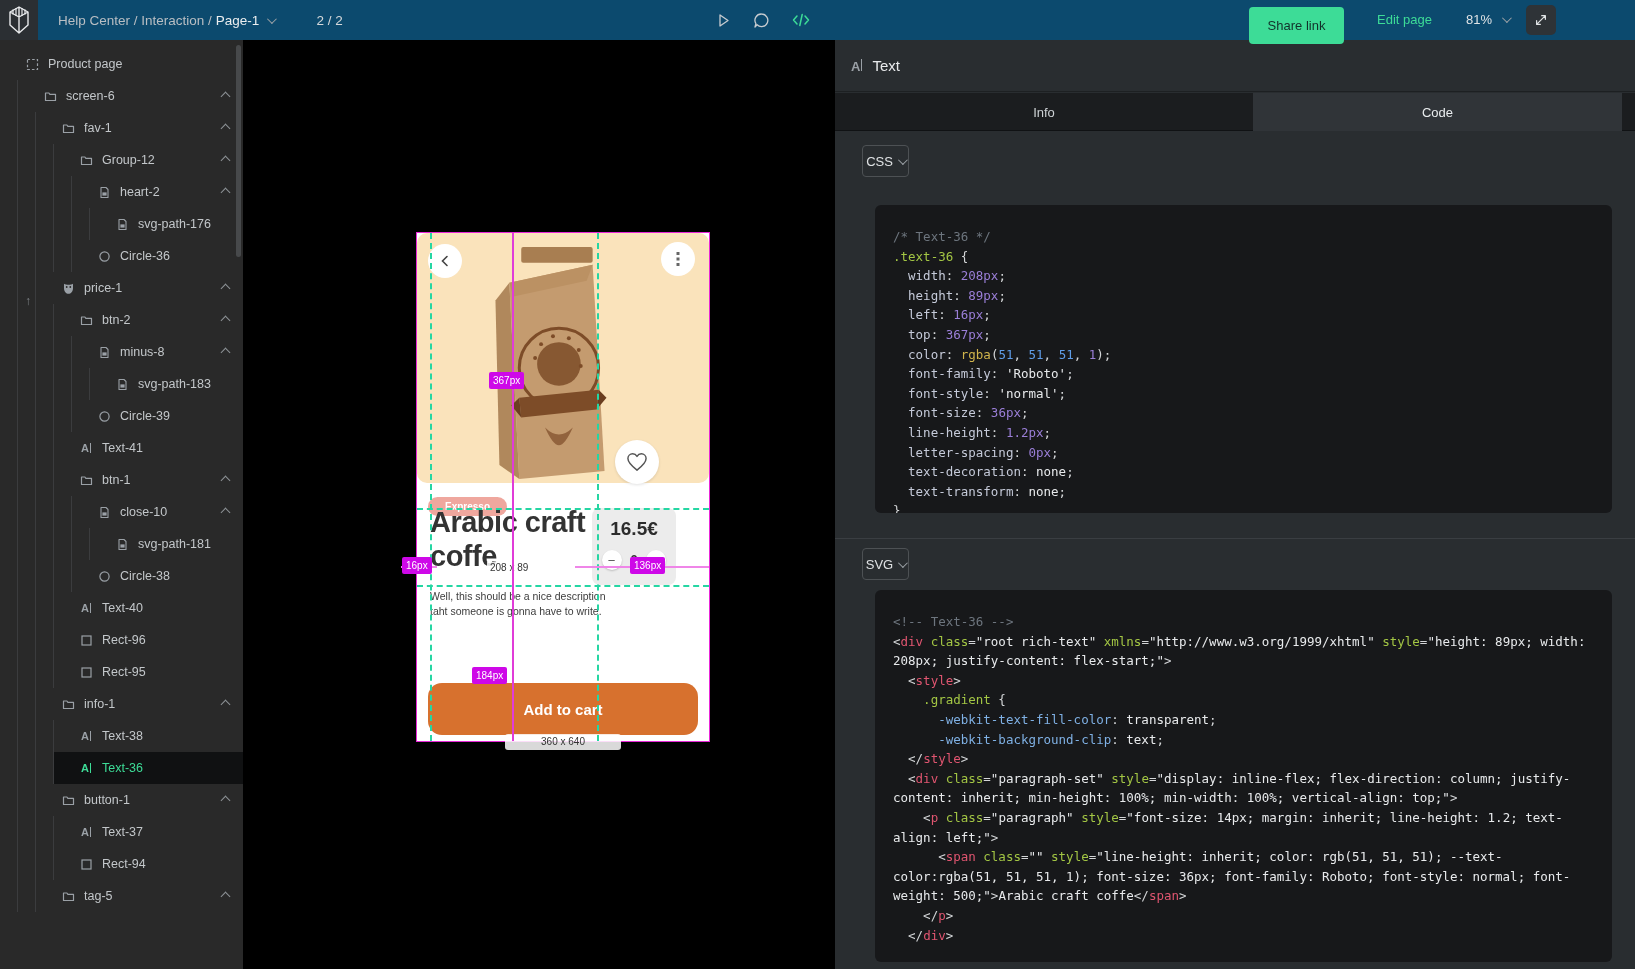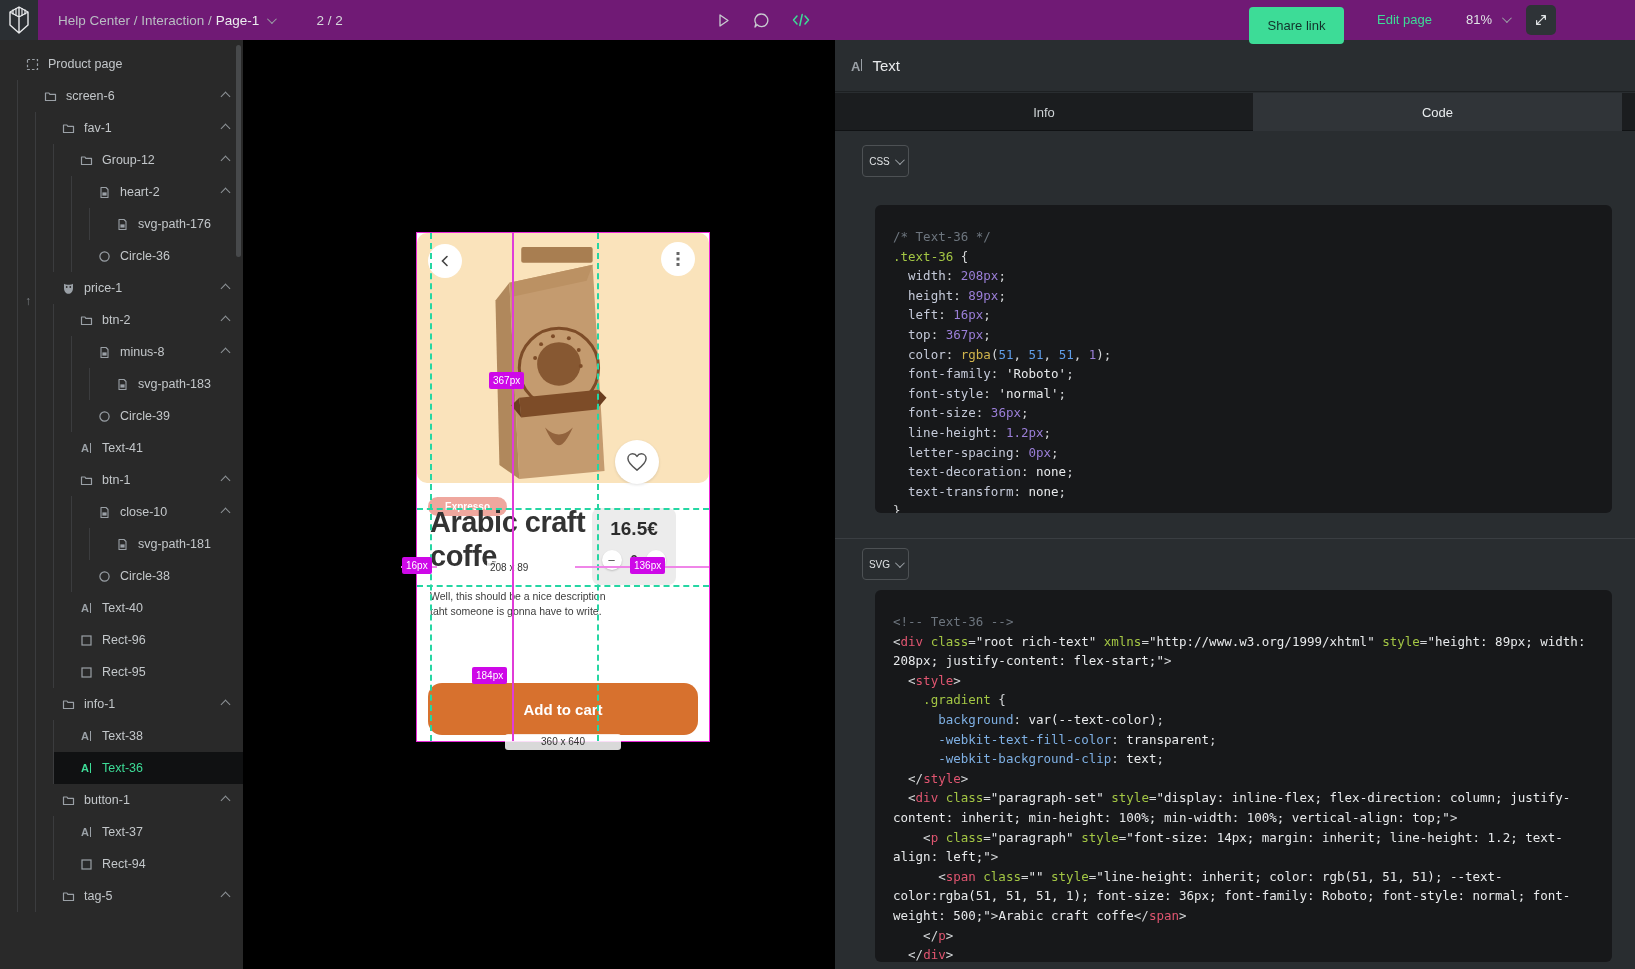--- a/index.html
+++ b/index.html
@@ -8,7 +8,7 @@
 
   
   #topbar { position:absolute; left:0; top:0; width:1635px; height:40px;
-            background:#701a75; display:flex; align-items:center; z-index:30; }
+            background:#0c4a6e; display:flex; align-items:center; z-index:30; }
   #logo-box { width:38px; height:40px; background:#2b2f33; display:flex;
               align-items:center; justify-content:center; }
   #crumb { margin-left:20px; font-size:13.5px; color:#b9bec3; display:flex; align-items:center; gap:4px; }

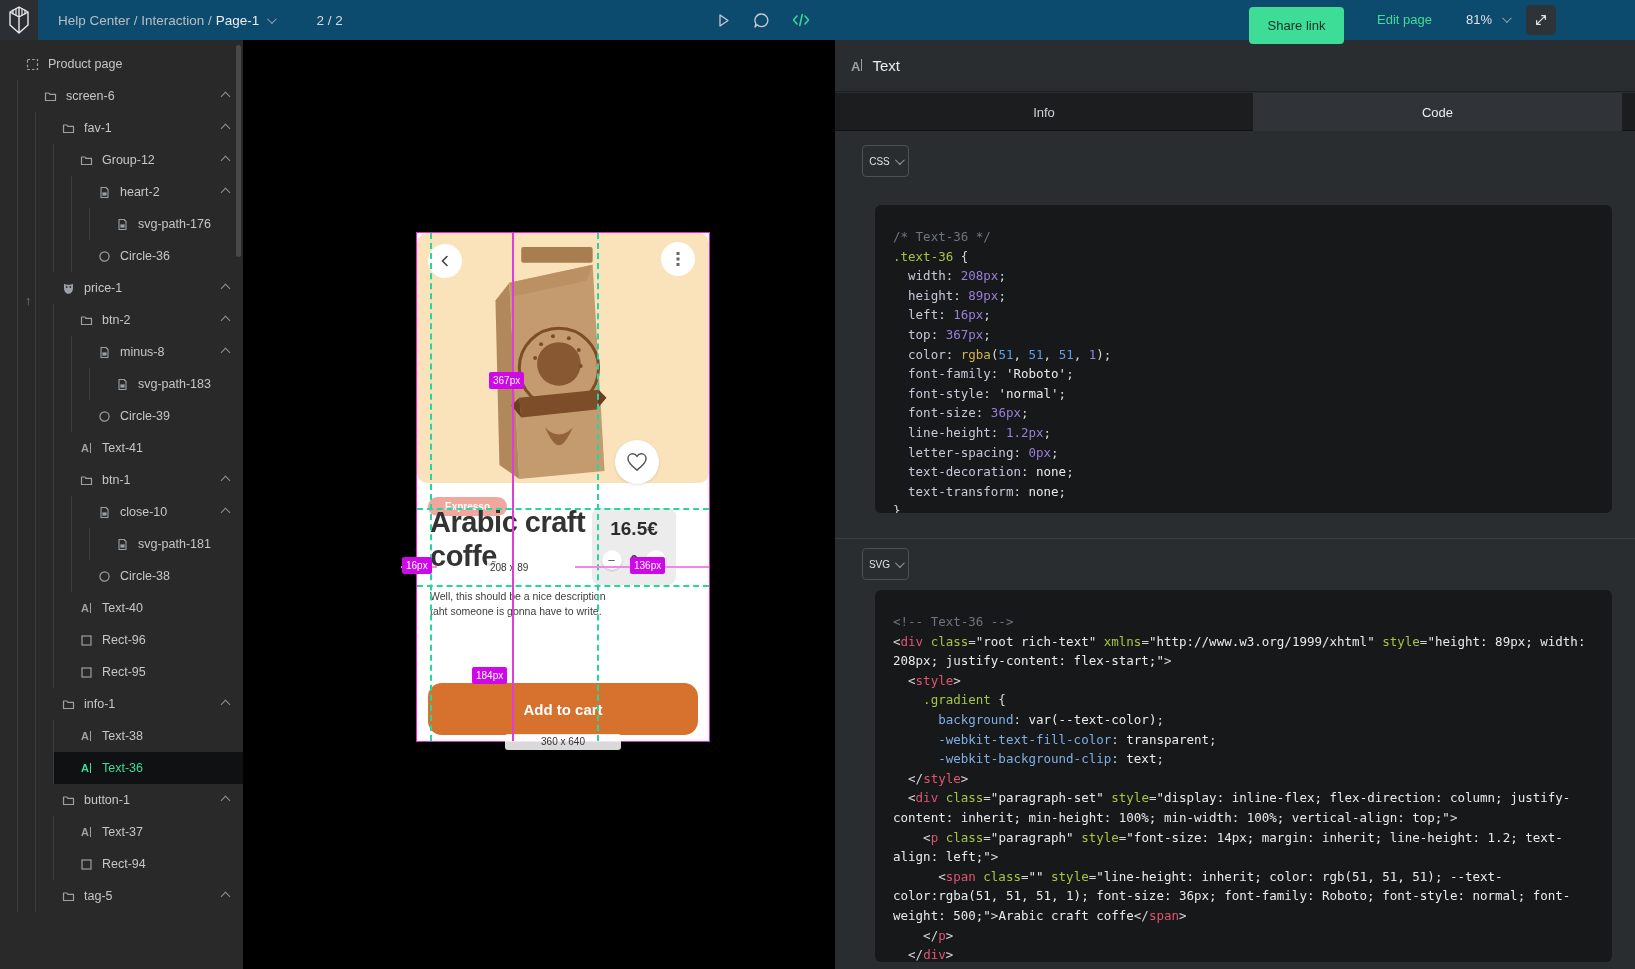--- a/index.html
+++ b/index.html
@@ -94,7 +94,7 @@
   #tab-info { width:418px; }
   #tab-code { width:369px; background:#303438; color:#eaedef; }
   .dd { position:absolute; width:47px; height:32px; border:1px solid #4d5154; border-radius:4px;
-        background:transparent; color:#dfe2e4; font-size:10px; display:flex; align-items:center;
+        background:transparent; color:#dfe2e4; font-size:13px; display:flex; align-items:center;
         justify-content:center; gap:5px; cursor:pointer; }
   #dd-css { left:27px; top:105px; }
   #dd-svg { left:27px; top:508px; }

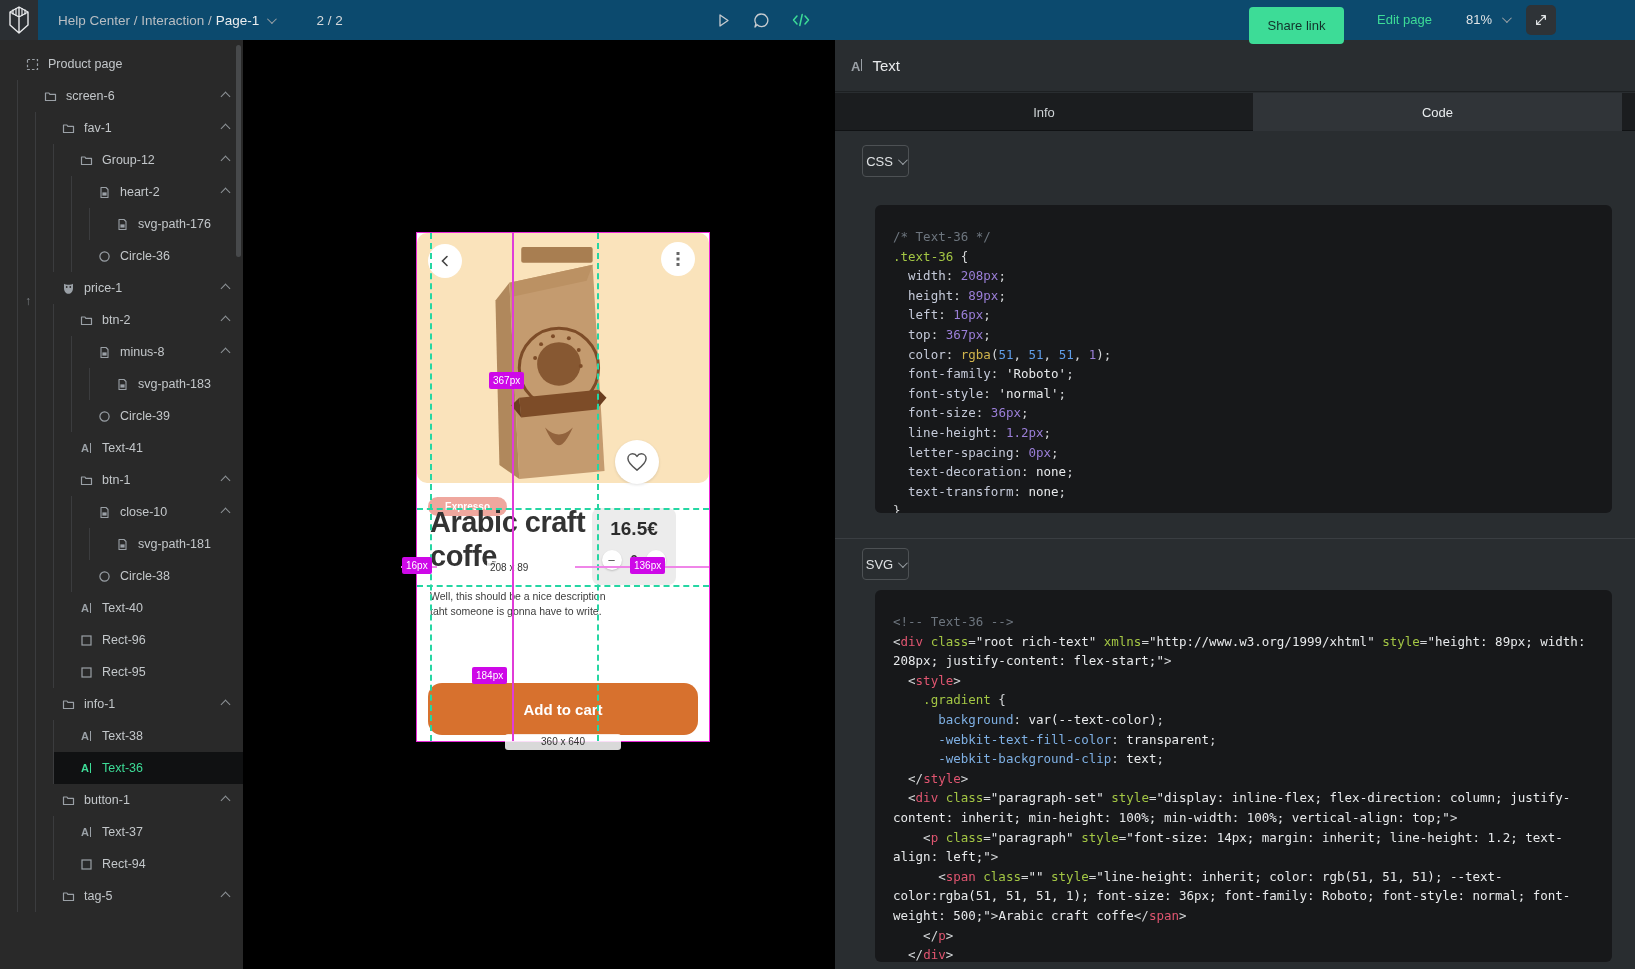--- a/index.html
+++ b/index.html
@@ -546,7 +546,6 @@
       <div class="code-line"><span class="tok-pun">&lt;</span><span class="tok-tag">div</span><span class="tok-attr"> class</span><span class="tok-pun">=</span><span class="tok-aval">"root rich-text"</span><span class="tok-attr"> xmlns</span><span class="tok-pun">=</span><span class="tok-aval">"http://www.w3.org/1999/xhtml"</span><span class="tok-attr"> style</span><span class="tok-pun">=</span><span class="tok-aval">"height: 89px; width: 208px; justify-content: flex-start;"</span><span class="tok-pun">&gt;</span></div>
       <div class="code-line"><span class="tok-pun">  &lt;</span><span class="tok-tag">style</span><span class="tok-pun">&gt;</span></div>
       <div class="code-line"><span class="tok-sel">    .gradient</span><span class="tok-pun"> {</span></div>
-      <div class="code-line"><span class="tok-cprop">      background</span><span class="tok-pun">: </span><span class="tok-aval">var(--text-color)</span><span class="tok-pun">;</span></div>
       <div class="code-line"><span class="tok-cprop">      -webkit-text-fill-color</span><span class="tok-pun">: </span><span class="tok-aval">transparent</span><span class="tok-pun">;</span></div>
       <div class="code-line"><span class="tok-cprop">      -webkit-background-clip</span><span class="tok-pun">: </span><span class="tok-aval">text</span><span class="tok-pun">;</span></div>
       <div class="code-line"><span class="tok-pun">  &lt;/</span><span class="tok-tag">style</span><span class="tok-pun">&gt;</span></div>

